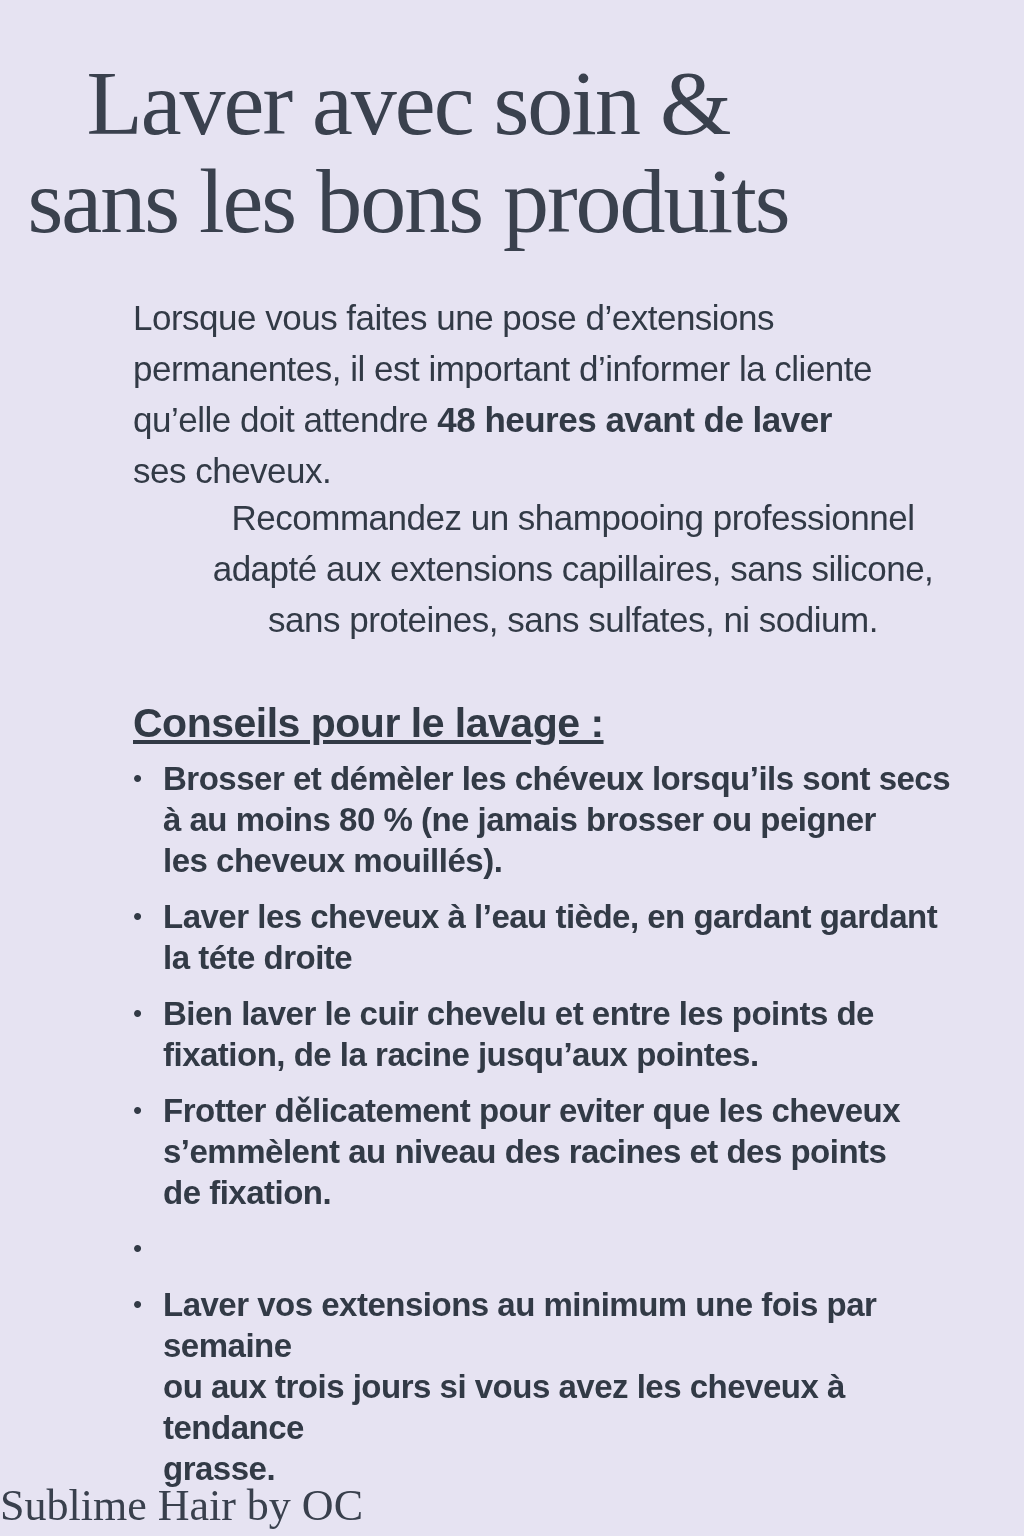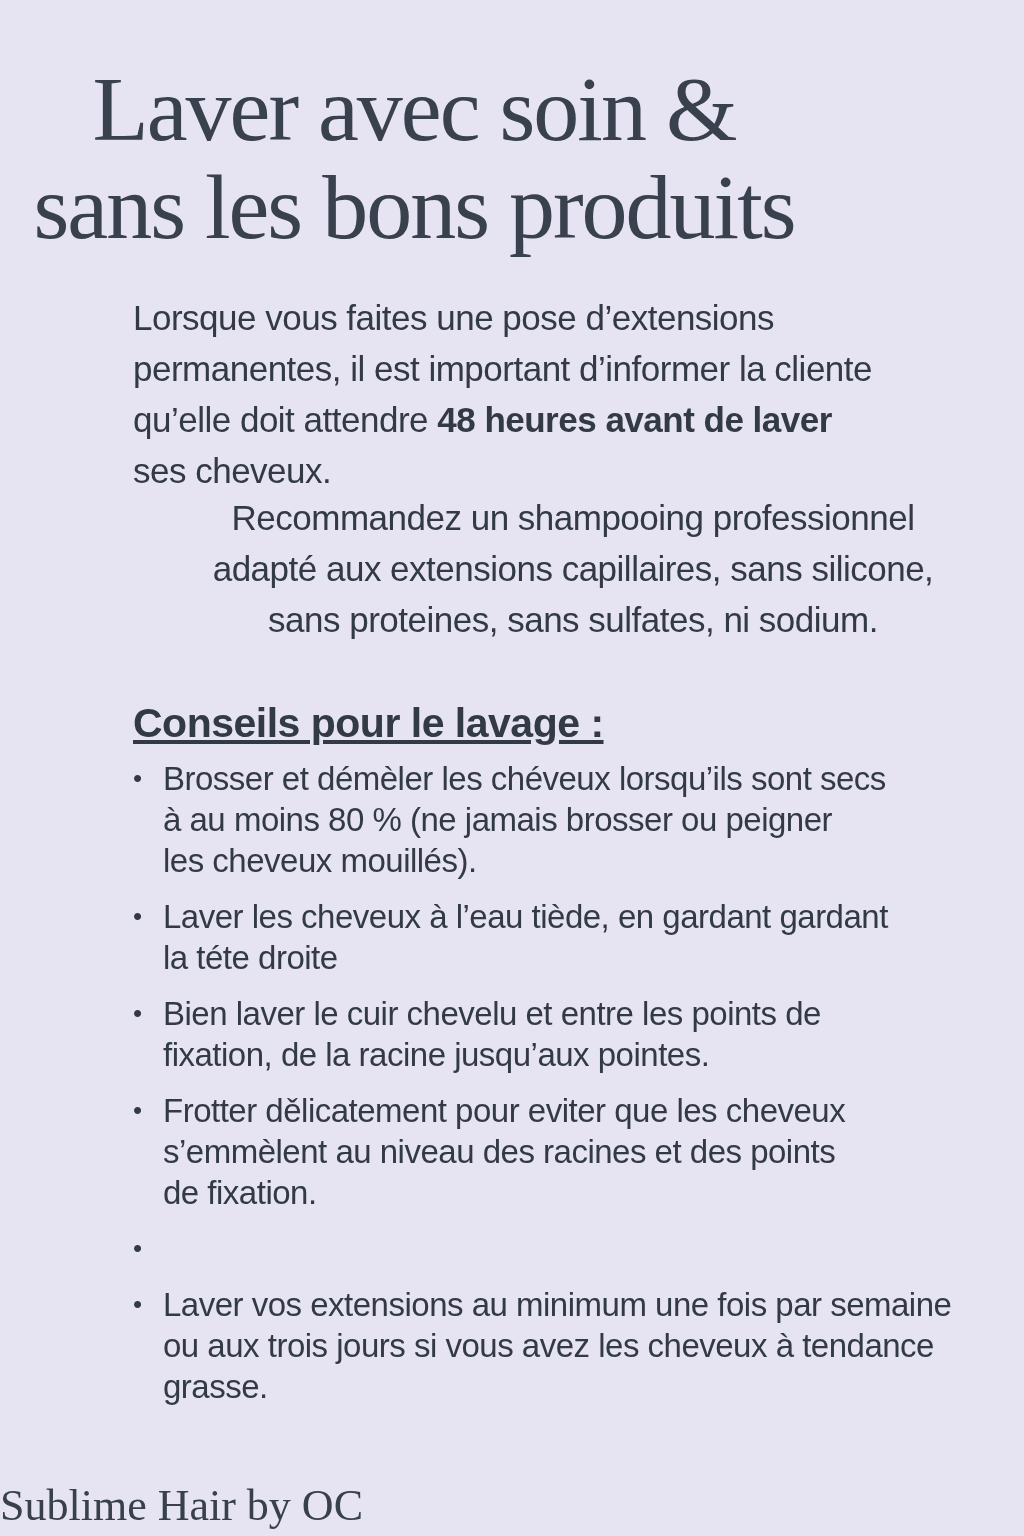--- a/index.html
+++ b/index.html
@@ -21,7 +21,7 @@
     top: 52px;
     left: 0;
     width: 812px;
-    margin: 8px;
+    margin: 2px;
     text-align: center;
     font-family: "Liberation Serif", serif;
     font-weight: 400;

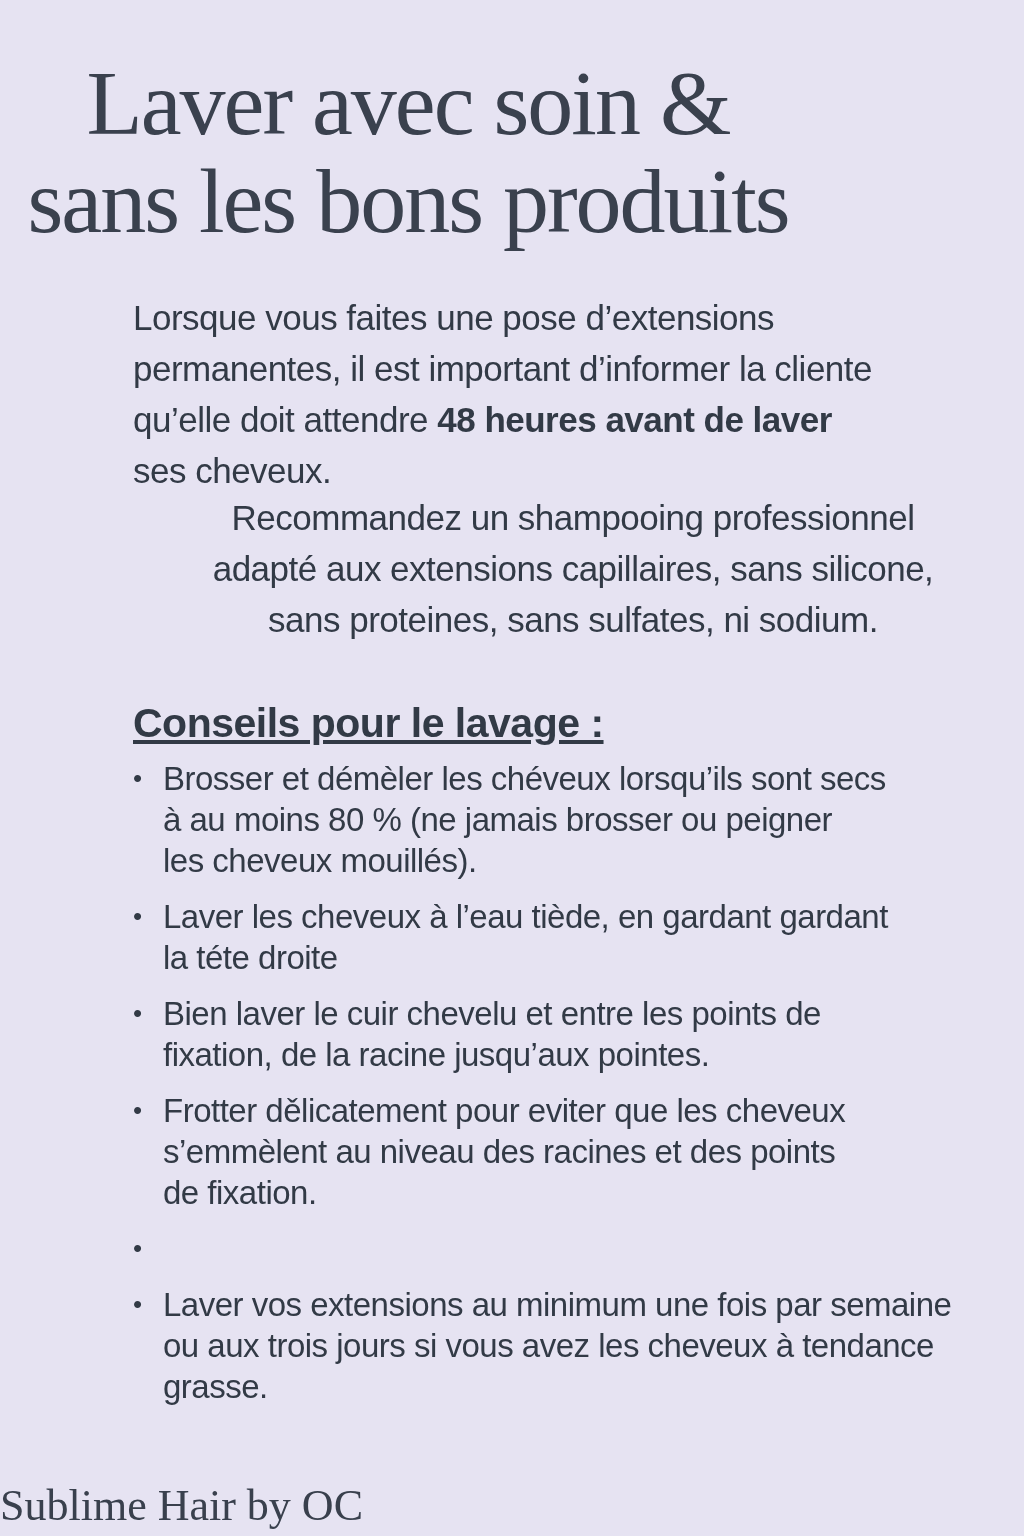--- a/index.html
+++ b/index.html
@@ -80,7 +80,7 @@
     font-size: 26px;
     line-height: 41px;
   }
-  .tip-text { white-space: pre-line; }
+  .tip-text { white-space: pre-line; font-weight: bold; }
   .footer {
     position: absolute;
     top: 1481px;

